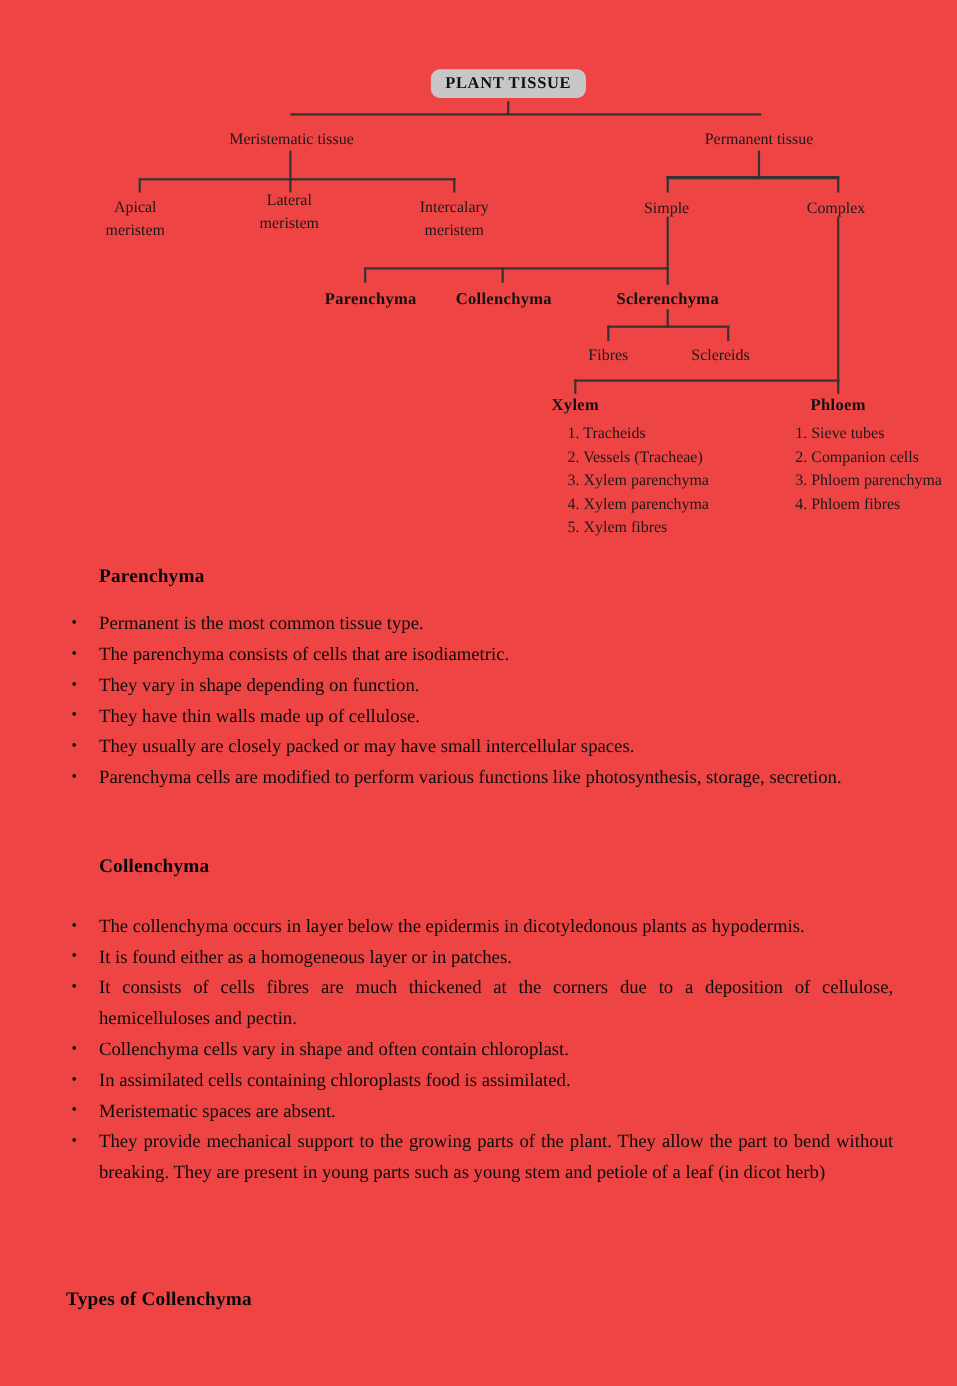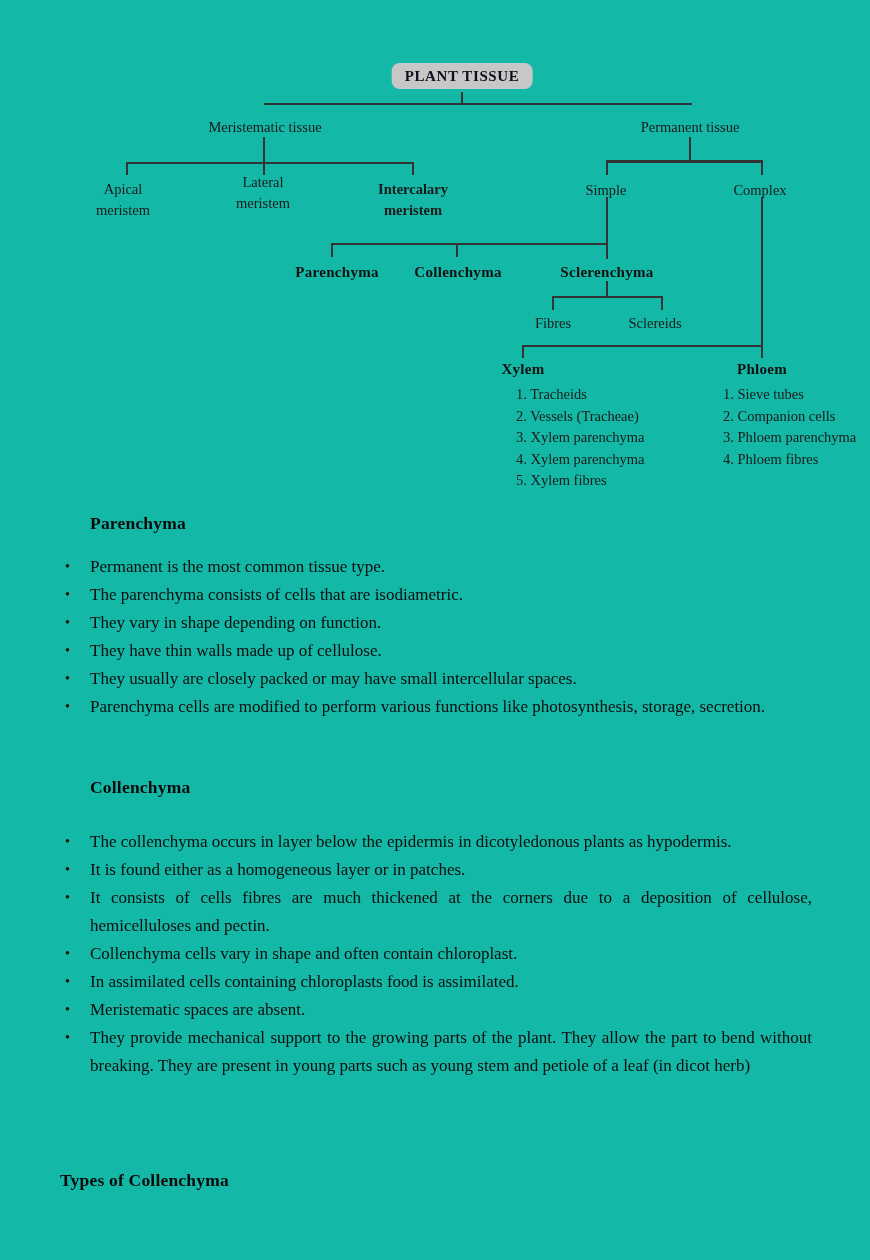--- a/index.html
+++ b/index.html
@@ -8,7 +8,7 @@
     position: relative;
     width: 870px;
     height: 1260px;
-    background: #14b8a6;
+    background: #ef4444;
     font-family: "Liberation Serif", serif;
     color: #0d0d0d;
     overflow: hidden;

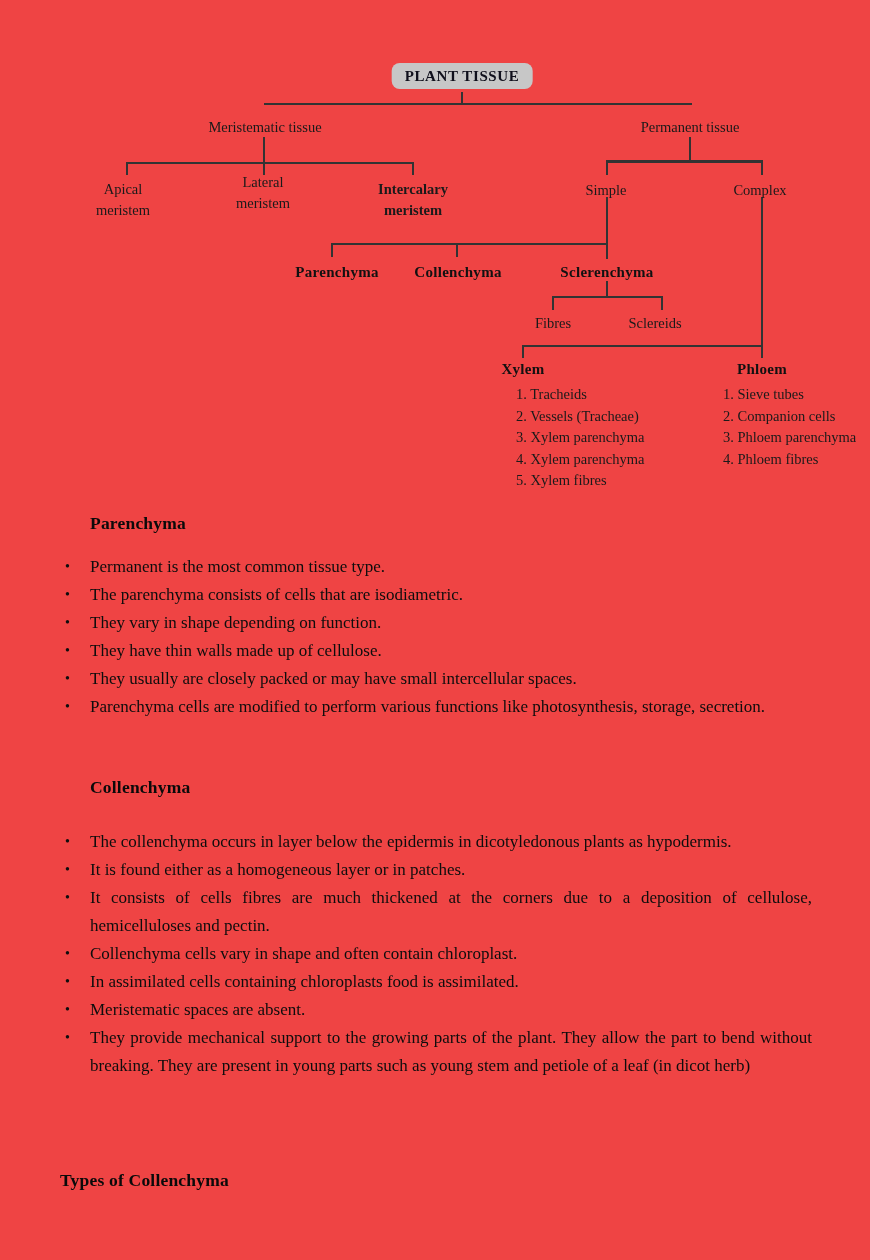--- a/index.html
+++ b/index.html
@@ -110,7 +110,7 @@
 meristem</div>
     <div class="node" style="left:263px; top:172px;">Lateral
 meristem</div>
-    <div class="node" style="left:413px; top:179px;font-weight:bold;">Intercalary
+    <div class="node" style="left:413px; top:179px;">Intercalary
 meristem</div>
 
     <div class="node" style="left:606px; top:180px;">Simple</div>

